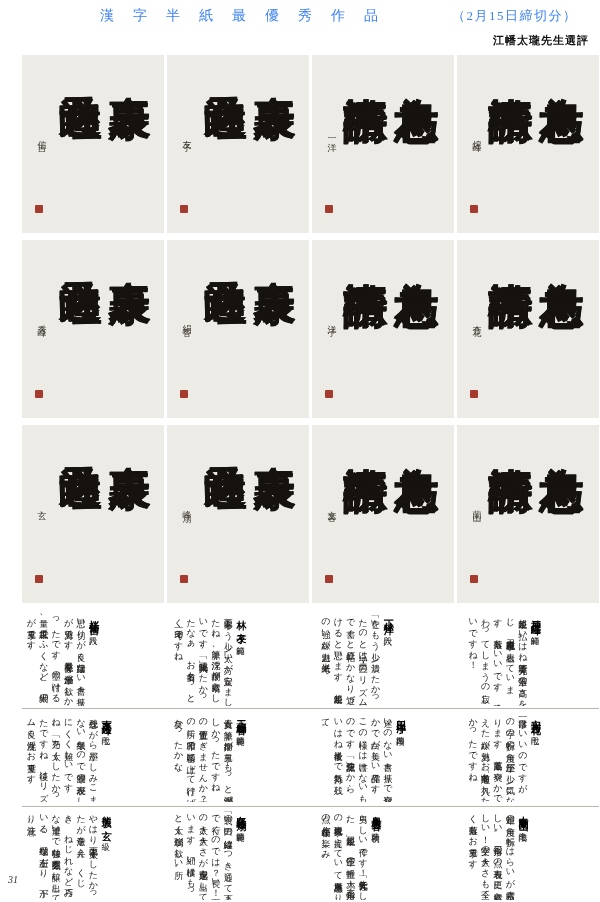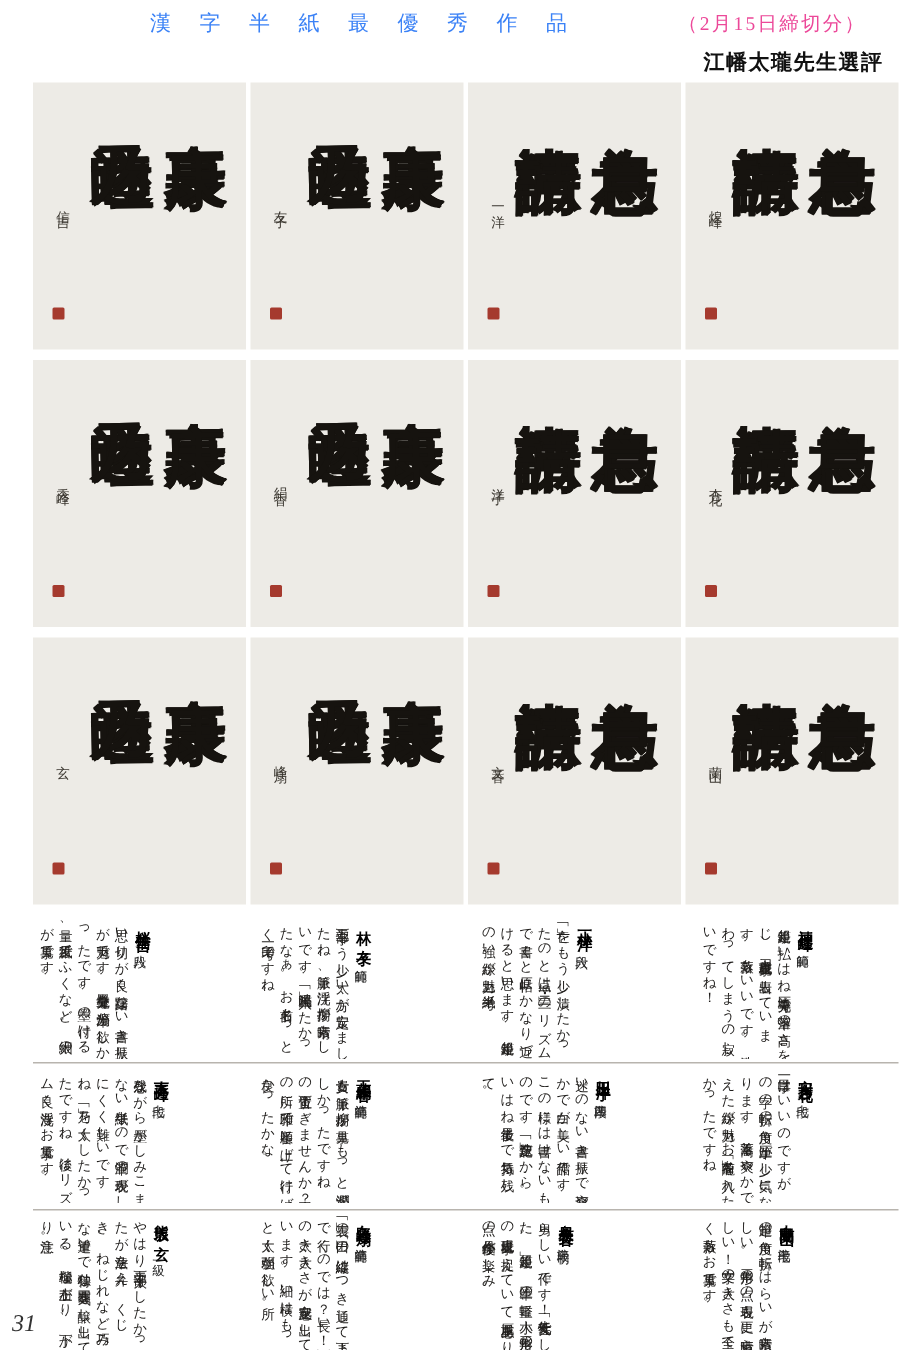--- a/index.html
+++ b/index.html
@@ -13,7 +13,7 @@
     color:#3b82f6;white-space:nowrap;
   }
   .deadline-note{
-    position:absolute;top:7px;left:452px;font-size:13px;letter-spacing:1.5px;color:#ec4899;white-space:nowrap;
+    position:absolute;top:7px;left:452px;font-size:13px;letter-spacing:1.5px;color:#3b82f6;white-space:nowrap;
   }
   .judge-credit{
     position:absolute;top:33px;right:11px;font-size:14px;font-weight:bold;

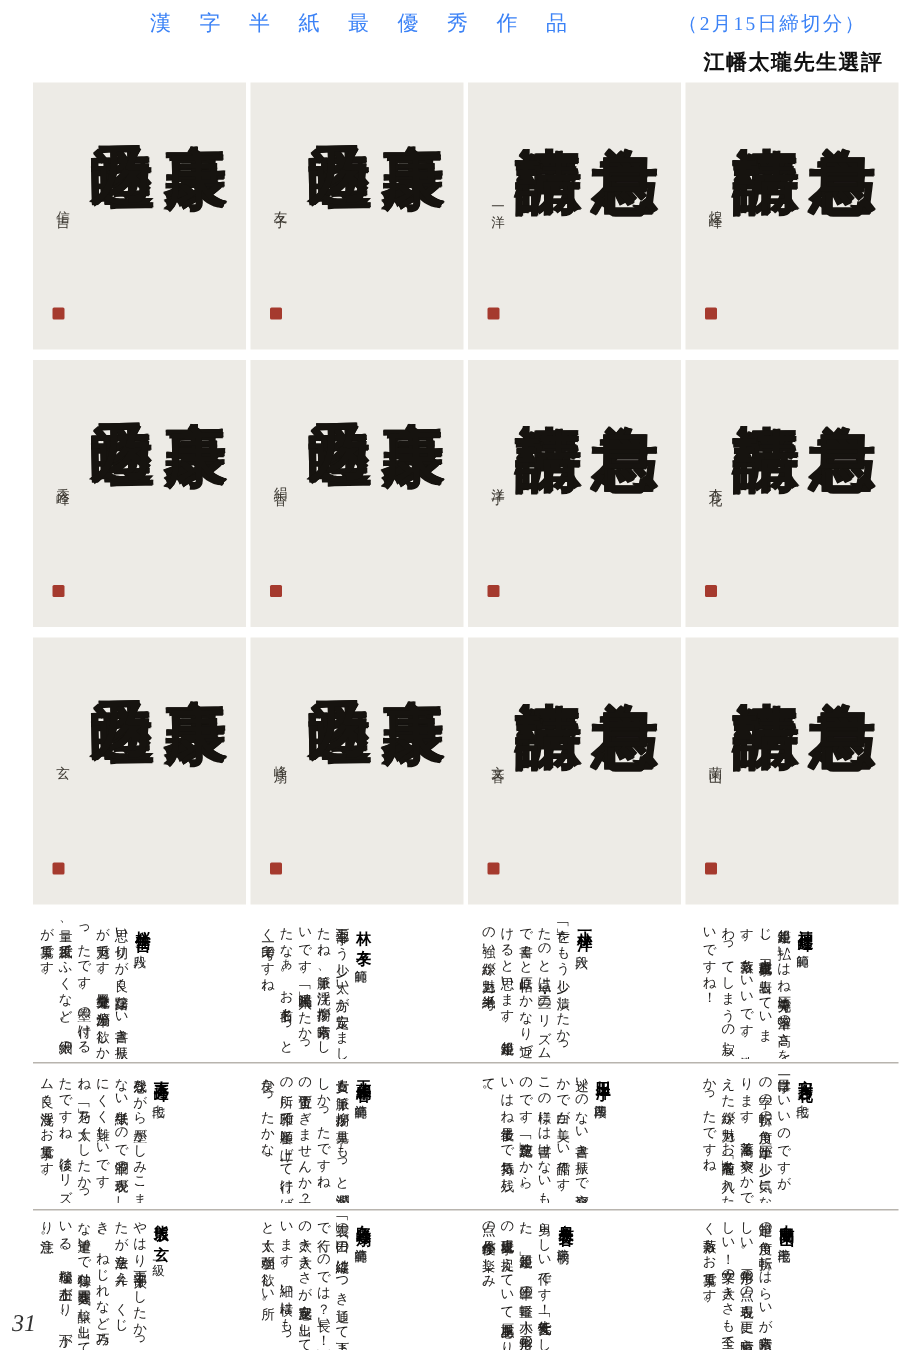--- a/index.html
+++ b/index.html
@@ -16,7 +16,7 @@
     position:absolute;top:7px;left:452px;font-size:13px;letter-spacing:1.5px;color:#3b82f6;white-space:nowrap;
   }
   .judge-credit{
-    position:absolute;top:33px;right:11px;font-size:14px;font-weight:bold;
+    position:absolute;top:33px;right:11px;font-size:11px;font-weight:bold;
     font-family:"Liberation Sans", sans-serif;color:#111;letter-spacing:1px;
   }
   

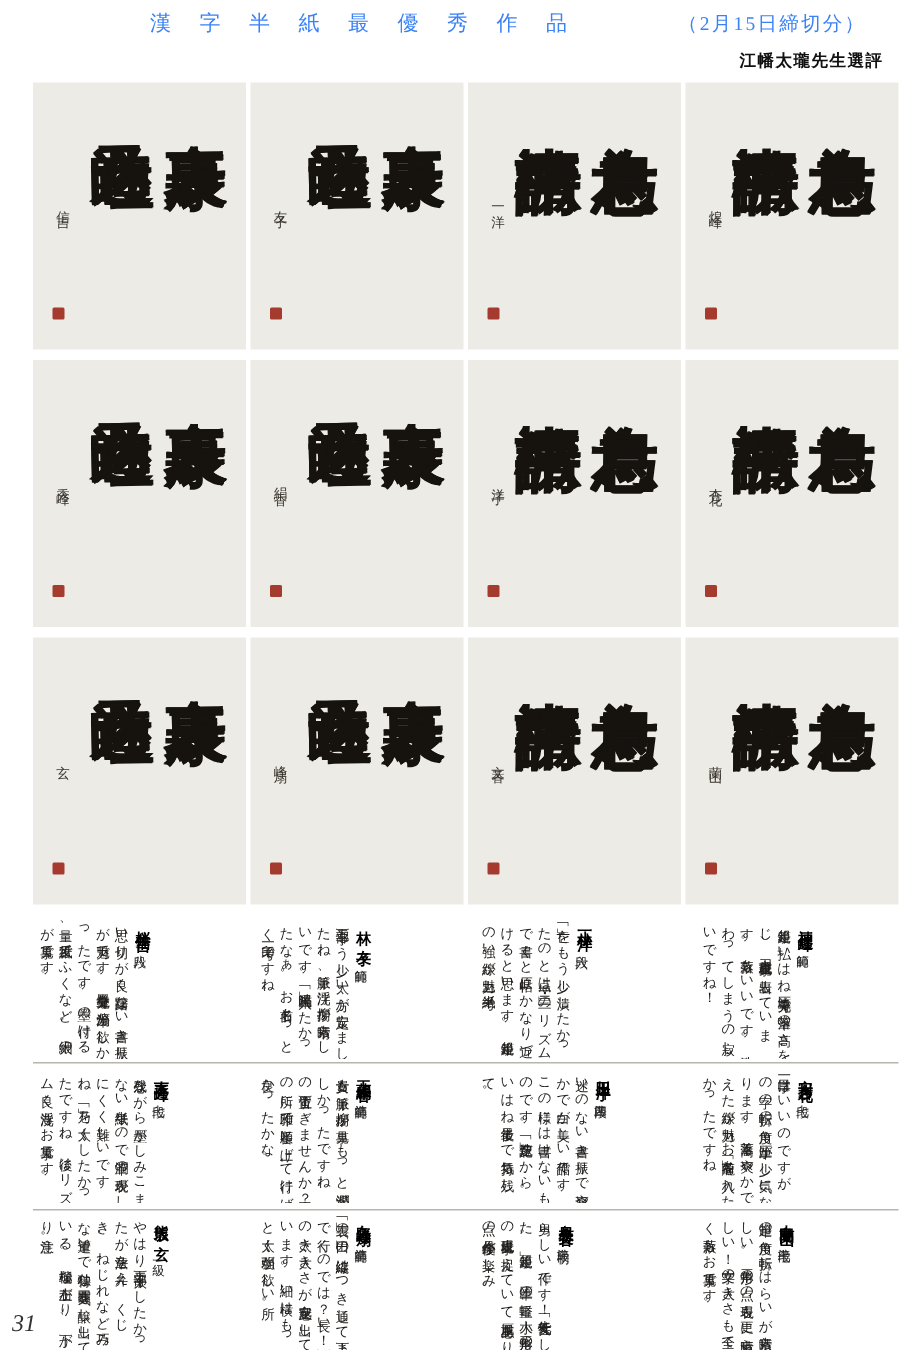--- a/index.html
+++ b/index.html
@@ -59,7 +59,7 @@
   .cbody{display:block;margin-left:3px;}
   .rule{position:absolute;left:22px;width:577px;height:1px;background:#b8b4ae;}
   .rule1{top:708px;} .rule2{top:806px;}
-  .pageno{position:absolute;left:8px;top:874px;font-size:16px;font-style:italic;color:#333;}
+  .pageno{position:absolute;left:8px;top:874px;font-size:10px;font-style:italic;color:#333;}
 </style>
 </head>
 <body>

